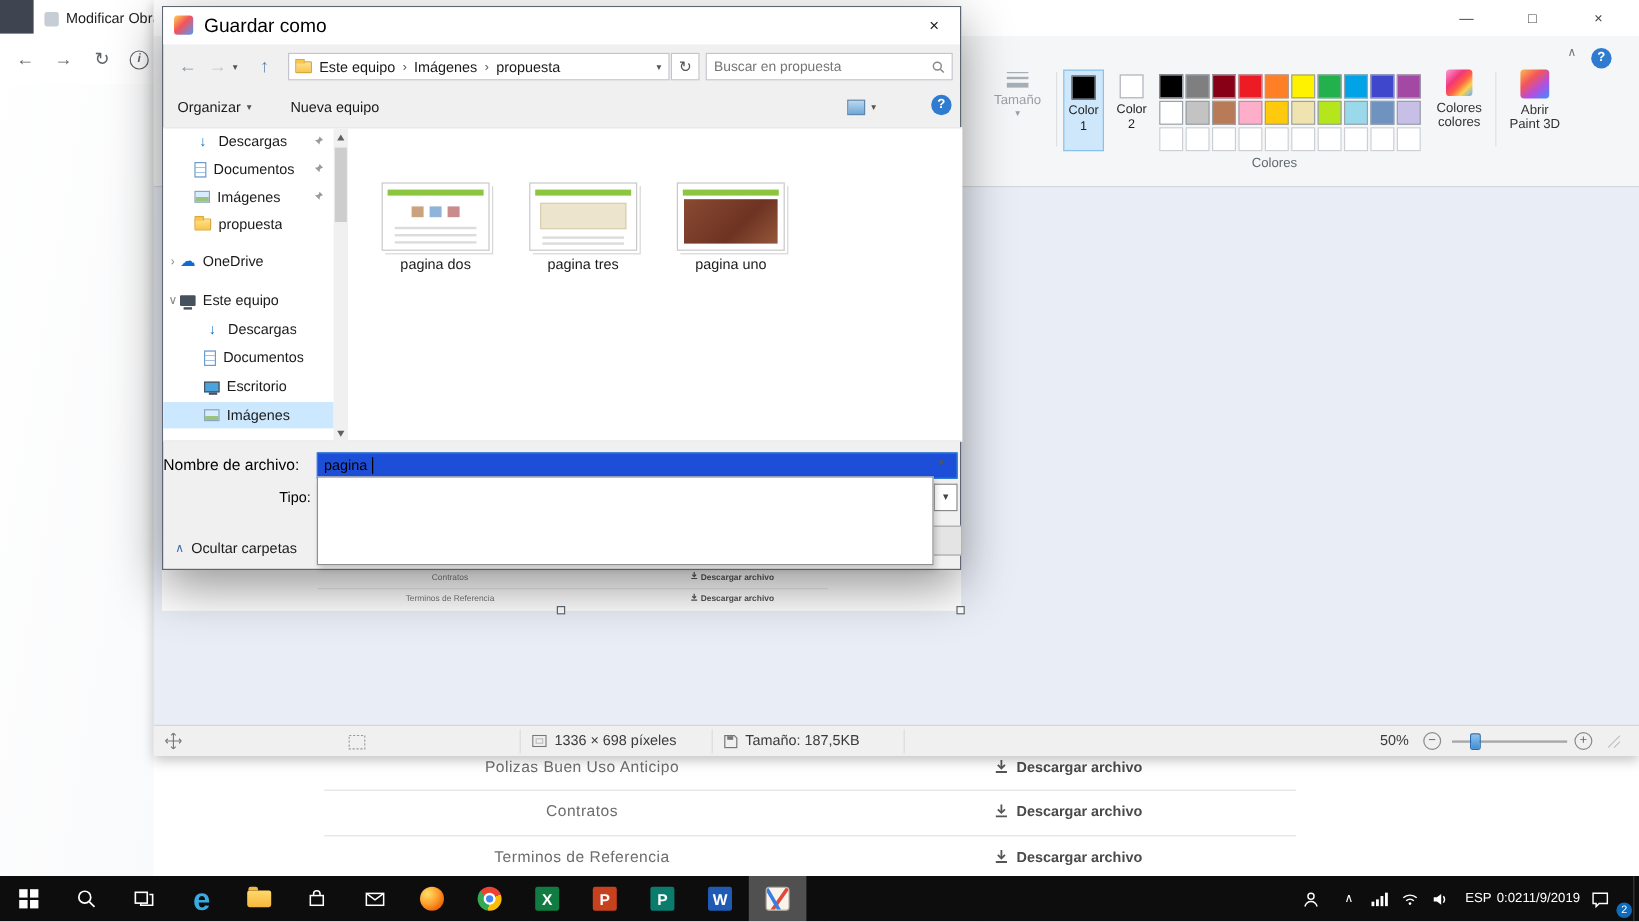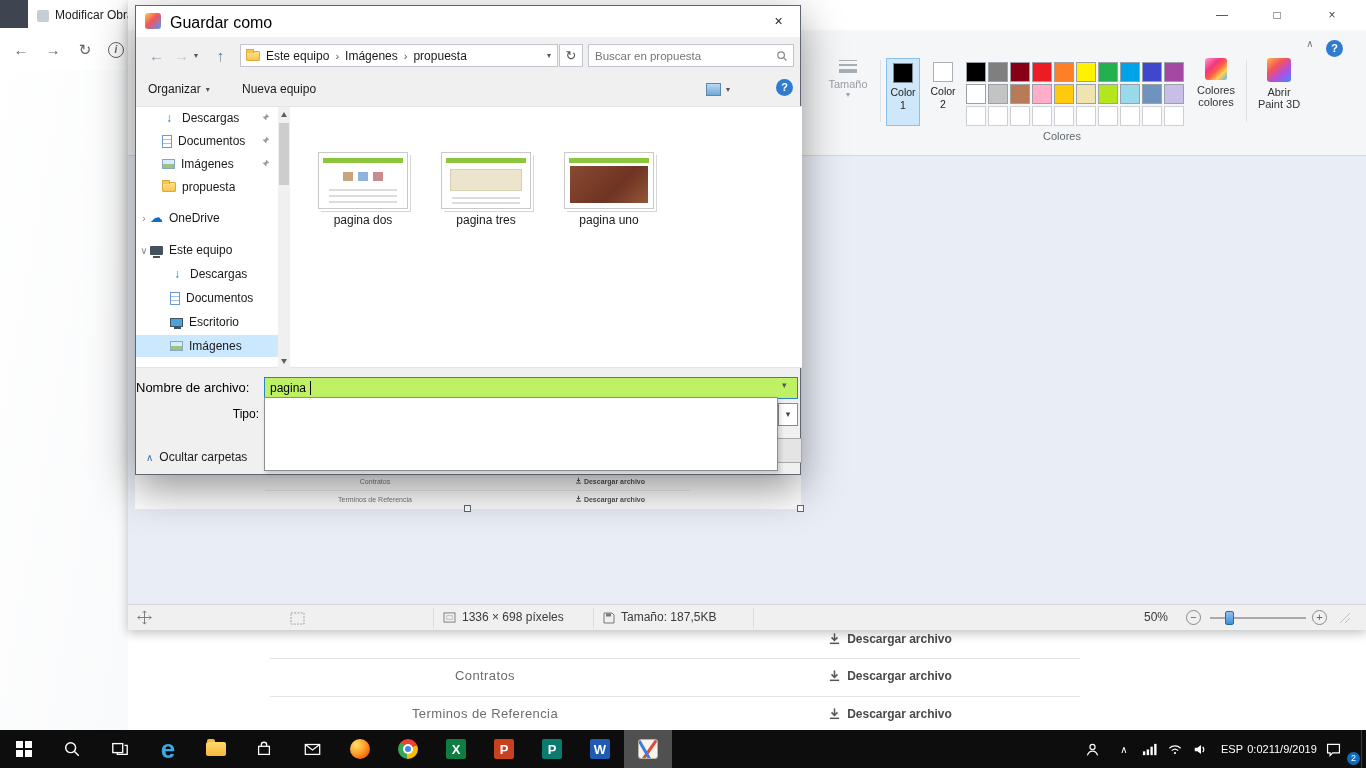--- a/index.html
+++ b/index.html
@@ -115,7 +115,7 @@
   .th-big{position:absolute;left:5px;right:5px;top:13px;bottom:5px;background:linear-gradient(135deg,#8a4a32,#6e3322 60%,#93583a)}
   .fname-label{position:absolute;left:0;top:374px;width:123px;text-align:left;font-size:13px;color:#000}
   .fname-input{position:absolute;left:128px;top:371px;width:534px;height:22px;border:1px solid #2a7fce;
-    padding:0 20px 0 5px;font:12px "Liberation Sans",sans-serif;color:#000;background:#bef264}
+    padding:0 20px 0 5px;font:12px "Liberation Sans",sans-serif;color:#000;background:#1d4ed8}
   .fname-caret{position:absolute;left:174px;top:375px;width:1px;height:14px;background:#000}
   .fname-dd{position:absolute;left:646px;top:374px;font-size:9px;color:#555}
   .tipo-label{position:absolute;left:83px;top:401px;width:40px;text-align:right;font-size:12px;color:#000}

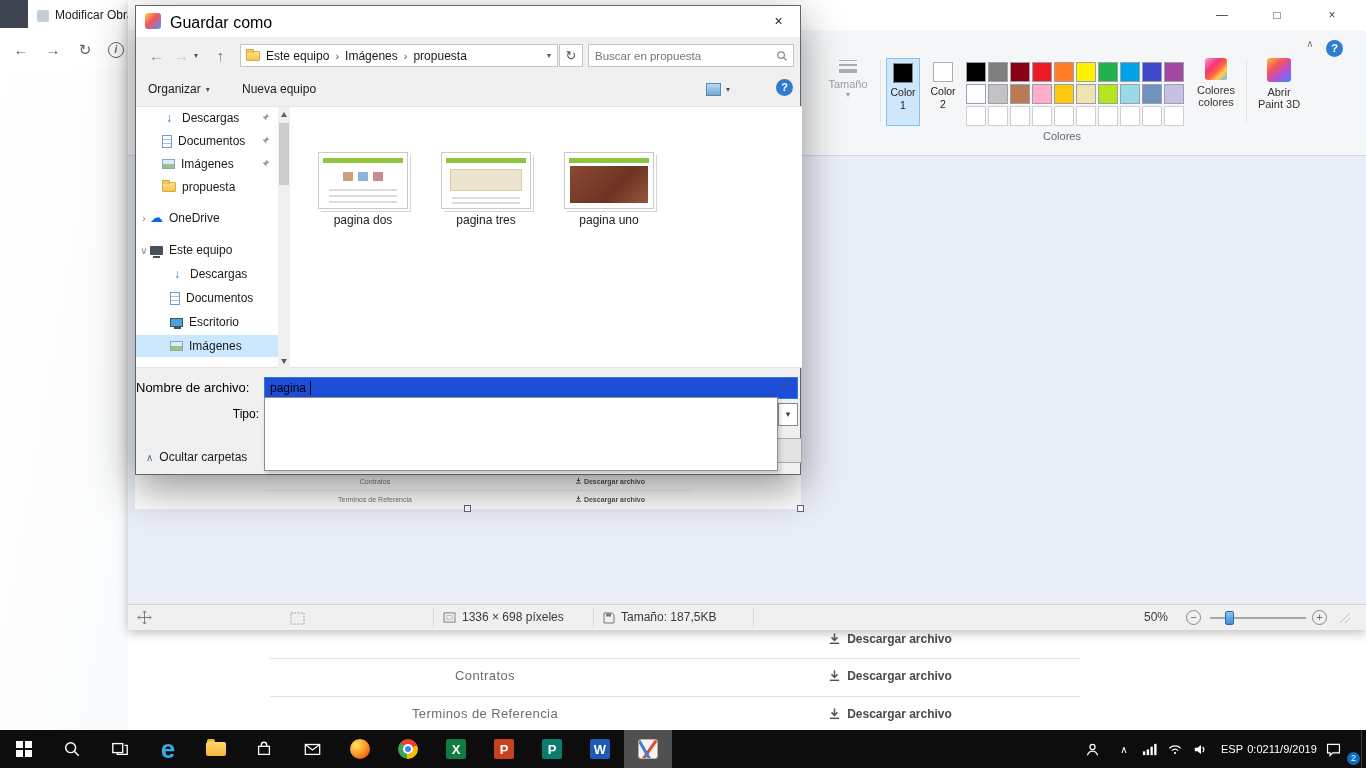--- a/index.html
+++ b/index.html
@@ -324,7 +324,7 @@
         </svg>
       <div class="sb-text" style="left:493px">Tamaño: 187,5KB</div>
       <div class="sb-sep" style="left:625px"></div>
-      <div class="sb-text" style="left:1016px;width:36px;text-align:left">50%</div>
+      <div class="sb-text" style="left:1016px;width:36px;text-align:center">50%</div>
       <div class="zoom-circle" style="left:1058px">−</div>
       <div class="zoom-track"></div>
       <div class="zoom-thumb"></div>

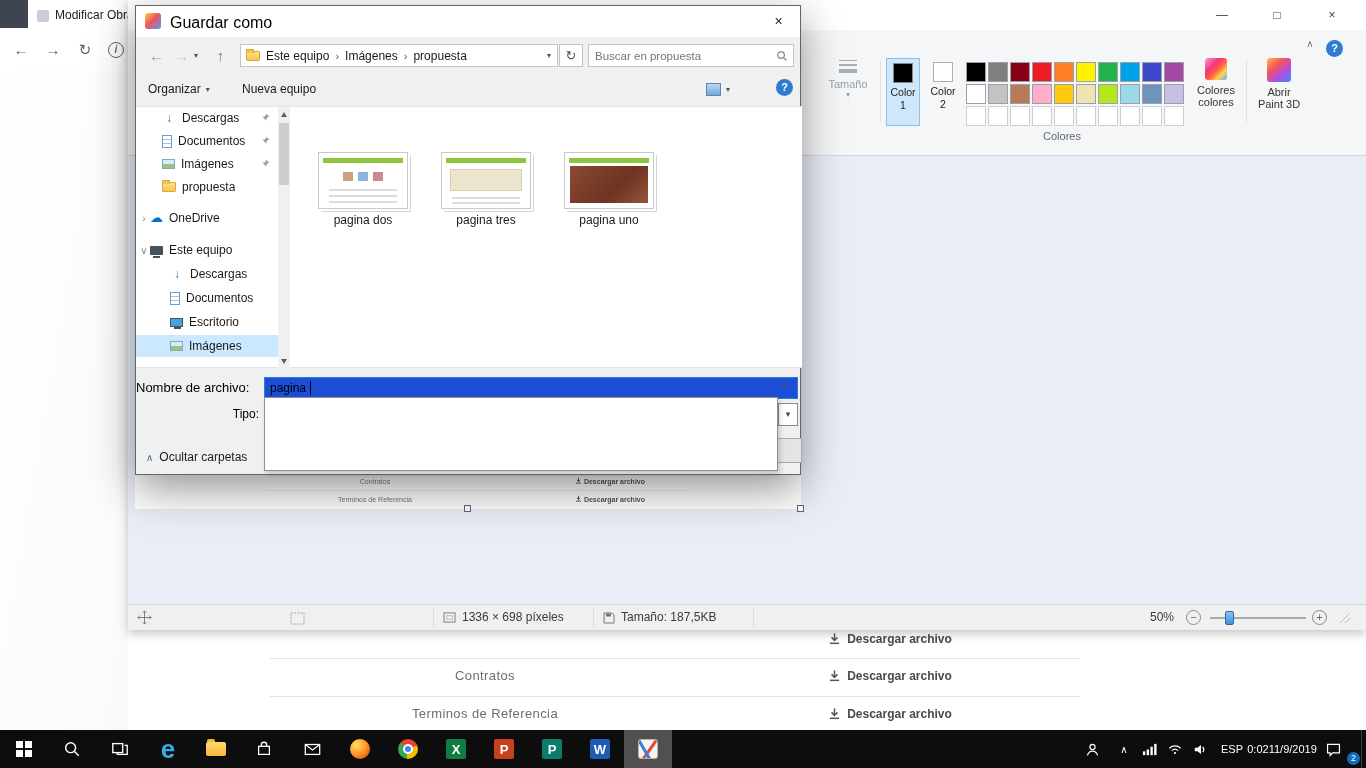--- a/index.html
+++ b/index.html
@@ -170,6 +170,7 @@
 
   <div class="page-strip">
     <div class="prow" style="top:-10px">
+      <div class="plabel">Polizas Buen Uso Anticipo</div>
       <div class="plink"><svg width="13" height="13" viewBox="0 0 14 14">
             <path d="M7 1.5v7" stroke="#555" stroke-width="1.6" fill="none"></path>
             <path d="M3.8 5.8 7 9l3.2-3.2" fill="none" stroke="#555" stroke-width="1.6"></path>

